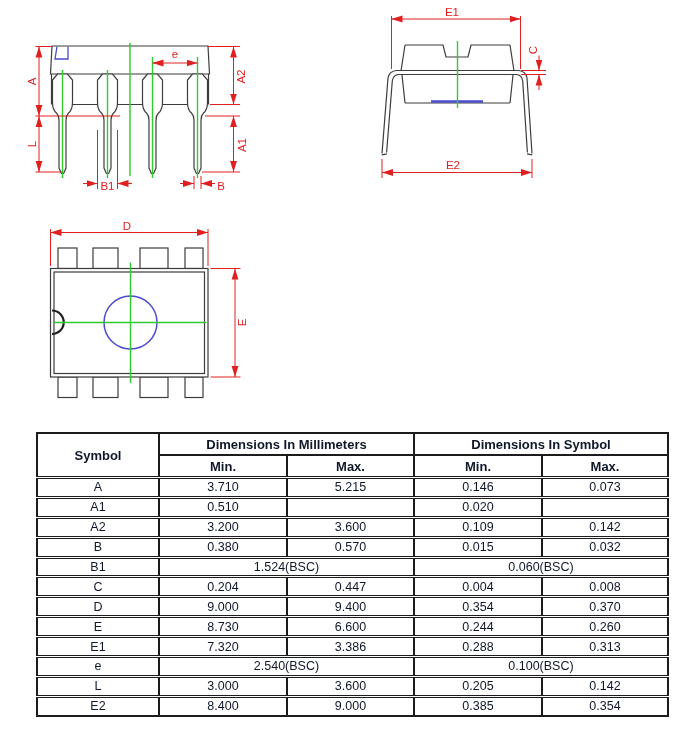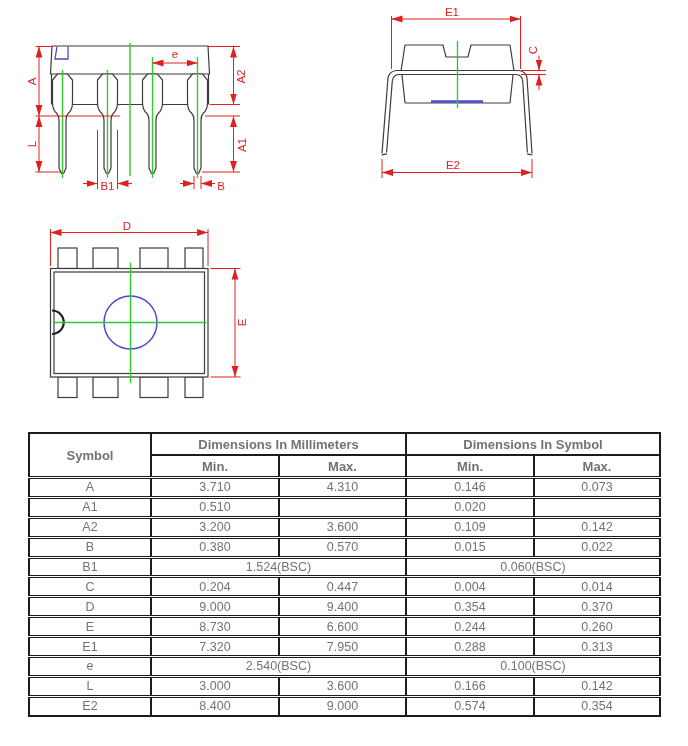--- a/index.html
+++ b/index.html
@@ -8,8 +8,8 @@
   svg text{font-family:"Liberation Sans",sans-serif;}
   .dimtext{font-size:11.5px;}
   
-  #dim-table{position:absolute;left:28px;top:432px;width:631px;border-collapse:collapse;table-layout:fixed;
-             font-size:12.5px;color:#737373;}
+  #dim-table{position:absolute;left:36px;top:432px;width:631px;border-collapse:collapse;table-layout:fixed;
+             font-size:12.5px;color:#0f172a;}
   #dim-table th,#dim-table td{border-left:2px solid #1c1c1c;border-right:2px solid #1c1c1c;
              text-align:center;vertical-align:middle;padding:0;overflow:hidden;white-space:nowrap;}
   #dim-table{border:2px solid #1c1c1c;}

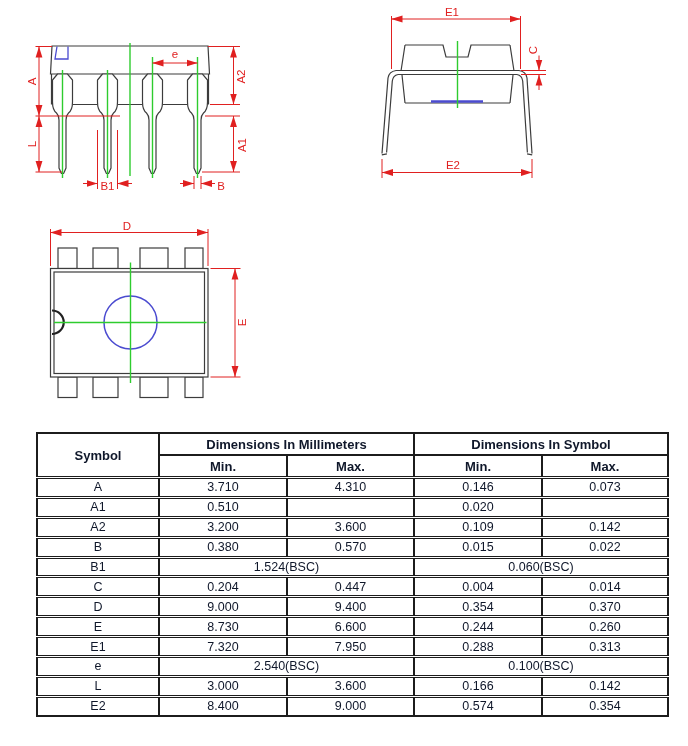--- a/index.html
+++ b/index.html
@@ -185,7 +185,7 @@
     <tr>
       <td>A</td>
       <td>3.710</td>
-      <td>4.310</td>
+      <td>5.215</td>
       <td>0.146</td>
       <td>0.073</td>
     </tr>

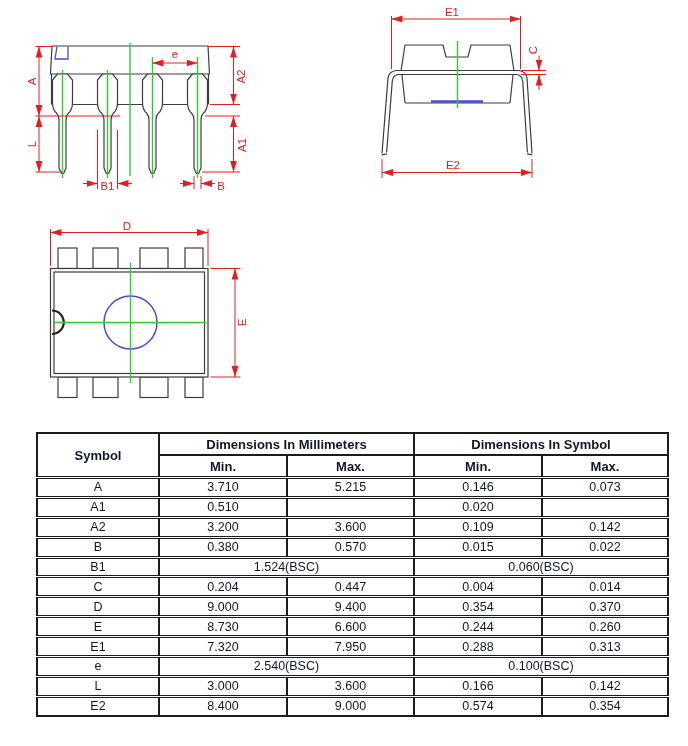--- a/index.html
+++ b/index.html
@@ -208,7 +208,7 @@
       <td>0.380</td>
       <td>0.570</td>
       <td>0.015</td>
-      <td>0.022</td>
+      <td>0.032</td>
     </tr>
     <tr>
       <td>B1</td>

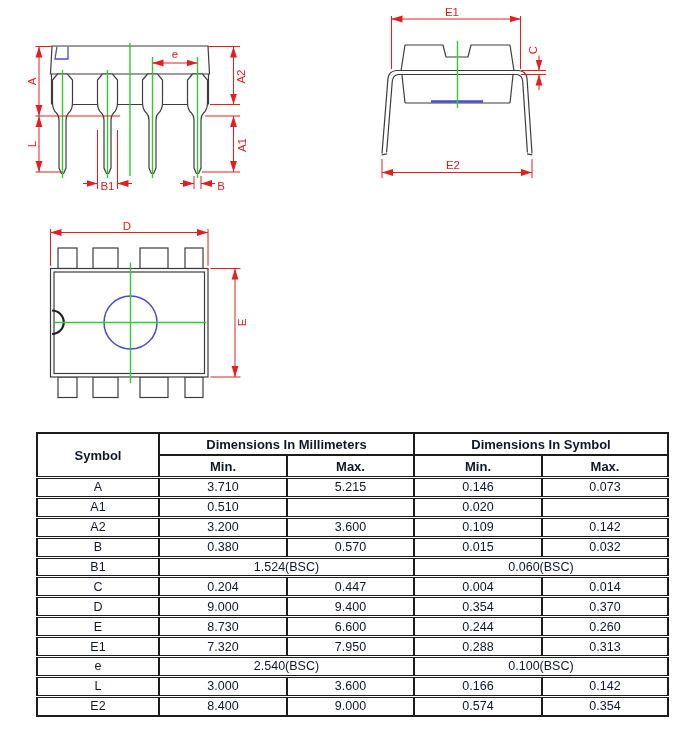--- a/index.html
+++ b/index.html
@@ -220,7 +220,7 @@
       <td>0.204</td>
       <td>0.447</td>
       <td>0.004</td>
-      <td>0.014</td>
+      <td>0.008</td>
     </tr>
     <tr>
       <td>D</td>

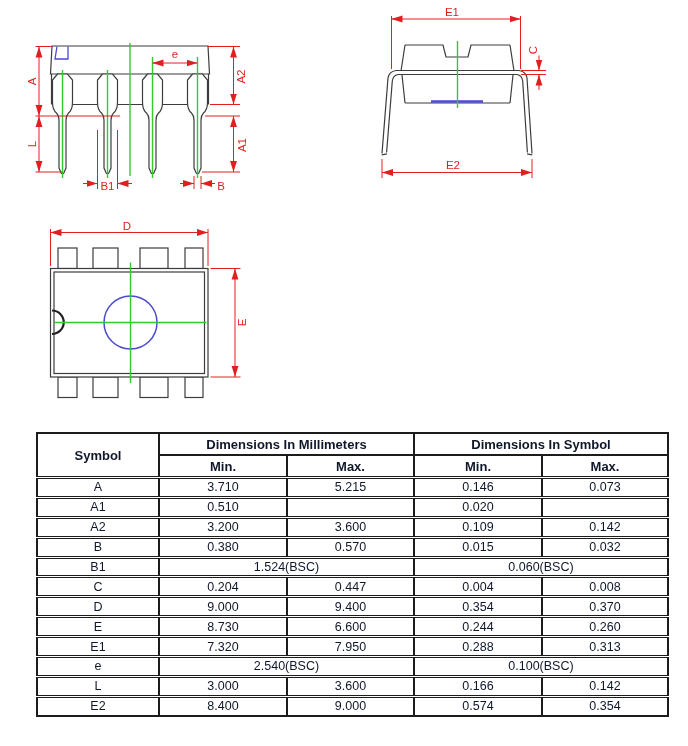--- a/index.html
+++ b/index.html
@@ -239,7 +239,7 @@
     <tr>
       <td>E1</td>
       <td>7.320</td>
-      <td>7.950</td>
+      <td>3.386</td>
       <td>0.288</td>
       <td>0.313</td>
     </tr>

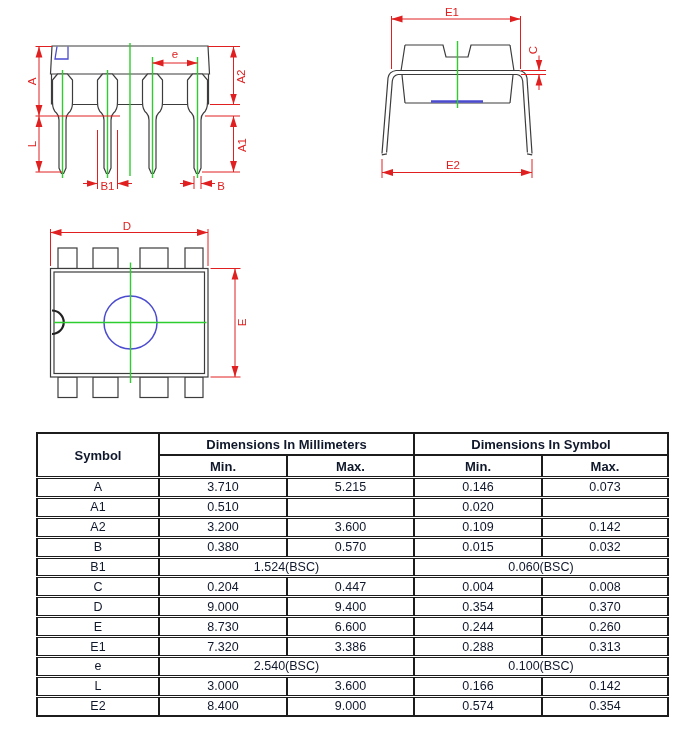--- a/index.html
+++ b/index.html
@@ -252,7 +252,7 @@
       <td>L</td>
       <td>3.000</td>
       <td>3.600</td>
-      <td>0.166</td>
+      <td>0.205</td>
       <td>0.142</td>
     </tr>
     <tr>

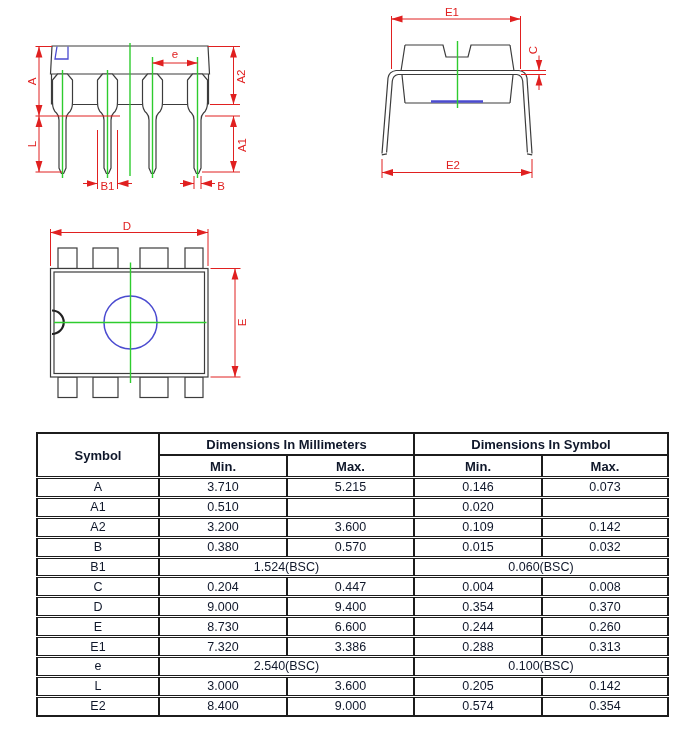--- a/index.html
+++ b/index.html
@@ -259,7 +259,7 @@
       <td>E2</td>
       <td>8.400</td>
       <td>9.000</td>
-      <td>0.574</td>
+      <td>0.385</td>
       <td>0.354</td>
     </tr>
   </tbody>

